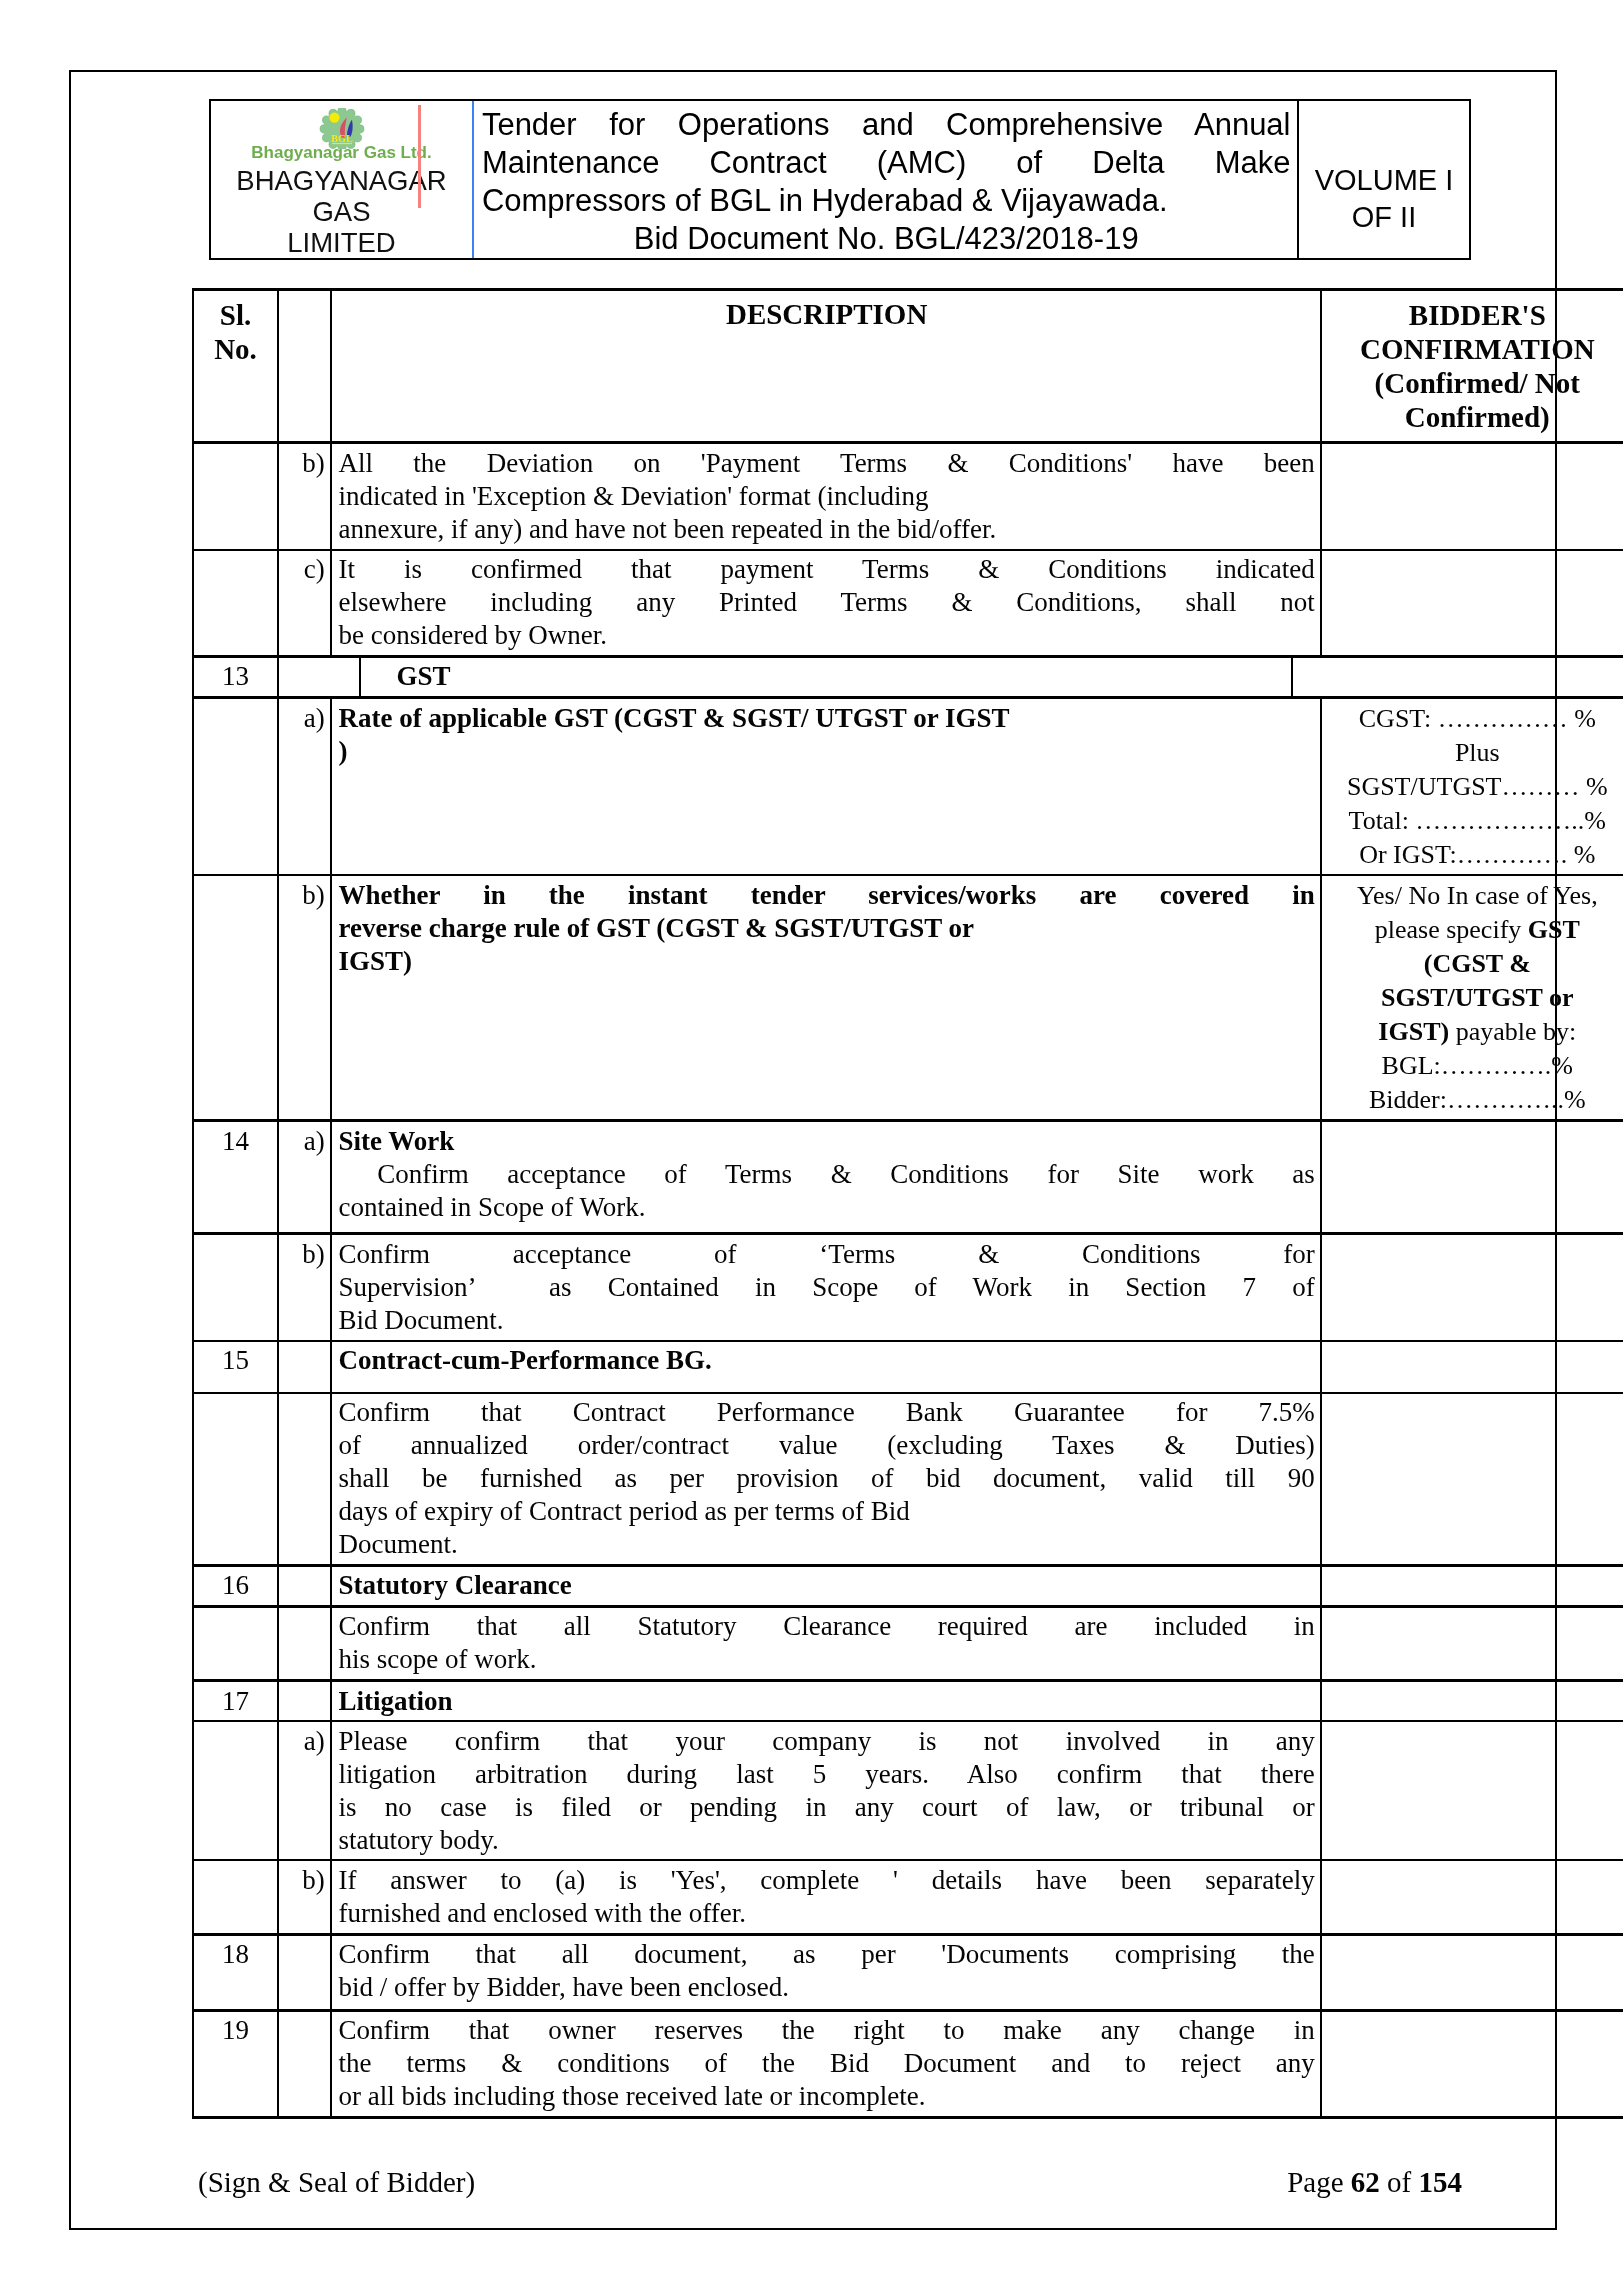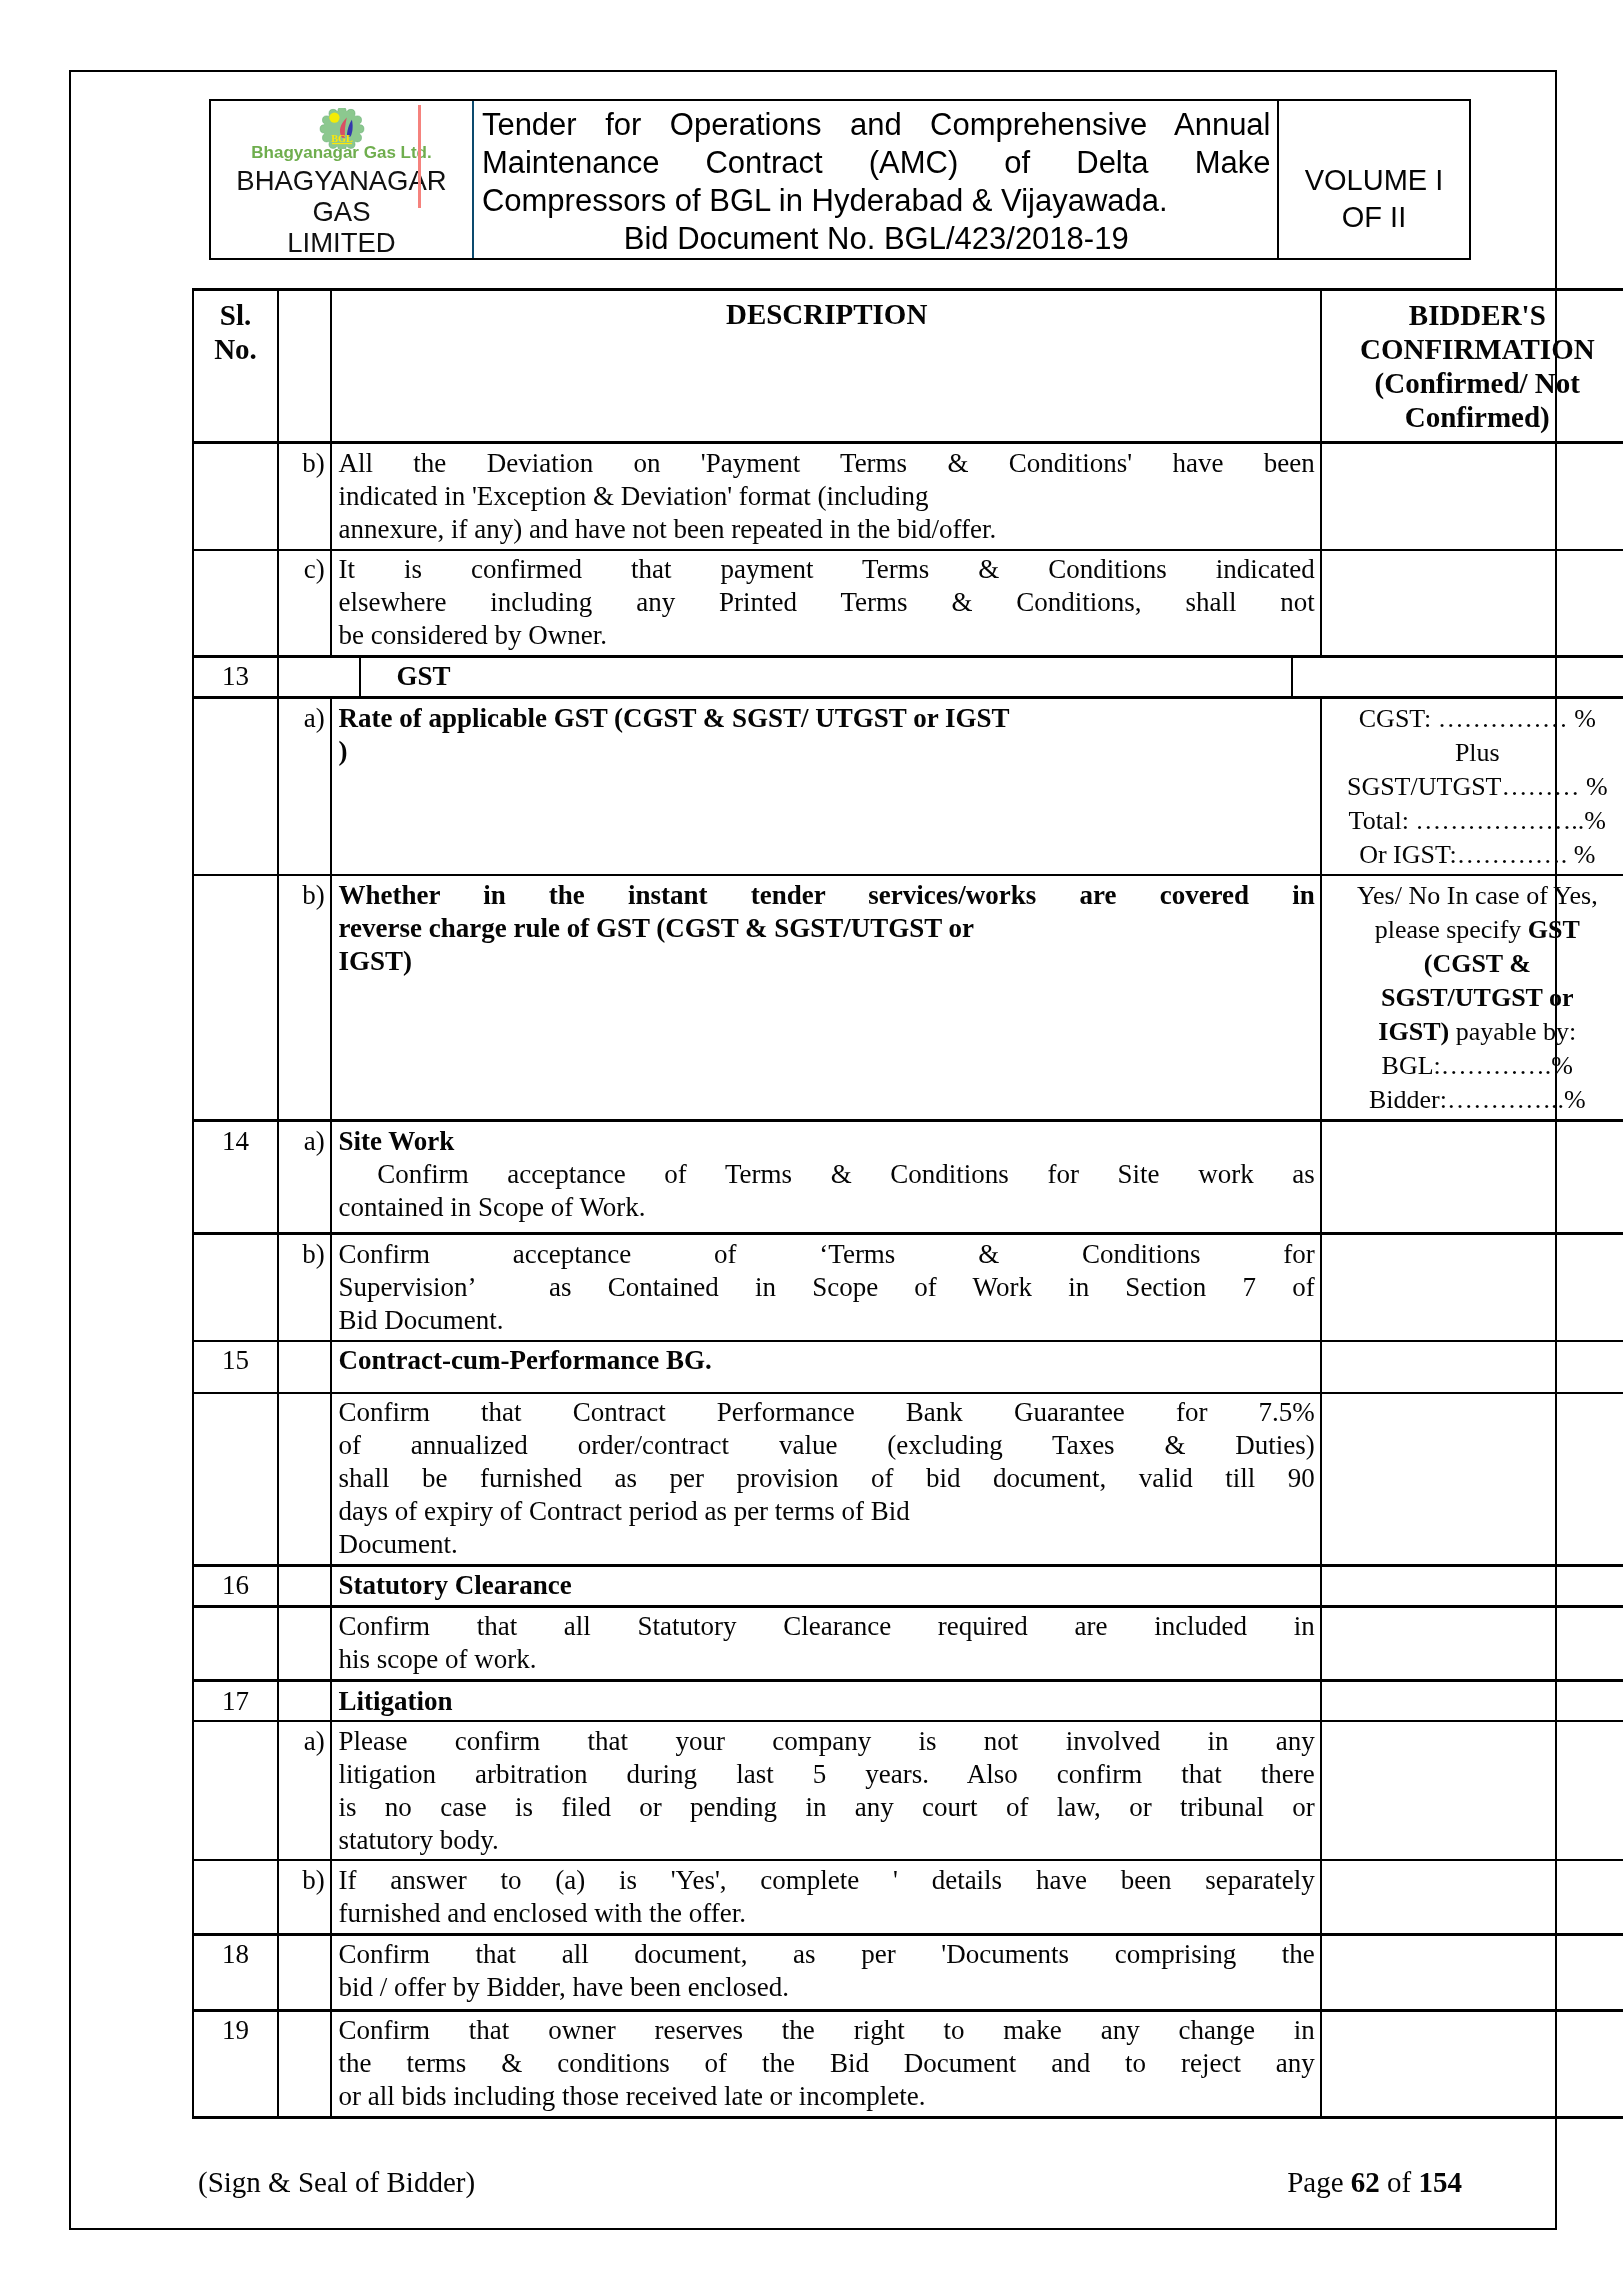--- a/index.html
+++ b/index.html
@@ -11,7 +11,7 @@
   .header-box{position:absolute;left:209px;top:99px;width:1262px;height:161px;
         display:flex;border:2px solid #000;box-sizing:border-box;
         font-family:"Liberation Sans","DejaVu Sans",sans-serif;}
-  .logo-cell{width:263px;border-right:2px solid #0c4a6e;box-sizing:border-box;position:relative;
+  .logo-cell{width:263px;border-right:2px solid #3b82f6;box-sizing:border-box;position:relative;
         display:flex;flex-direction:column;align-items:center;overflow:hidden;}
   .logo-svg{margin-top:6.5px;}
   .logo-subtitle{font-size:17px;font-weight:bold;line-height:17px;margin-top:-5.2px;letter-spacing:0px;}

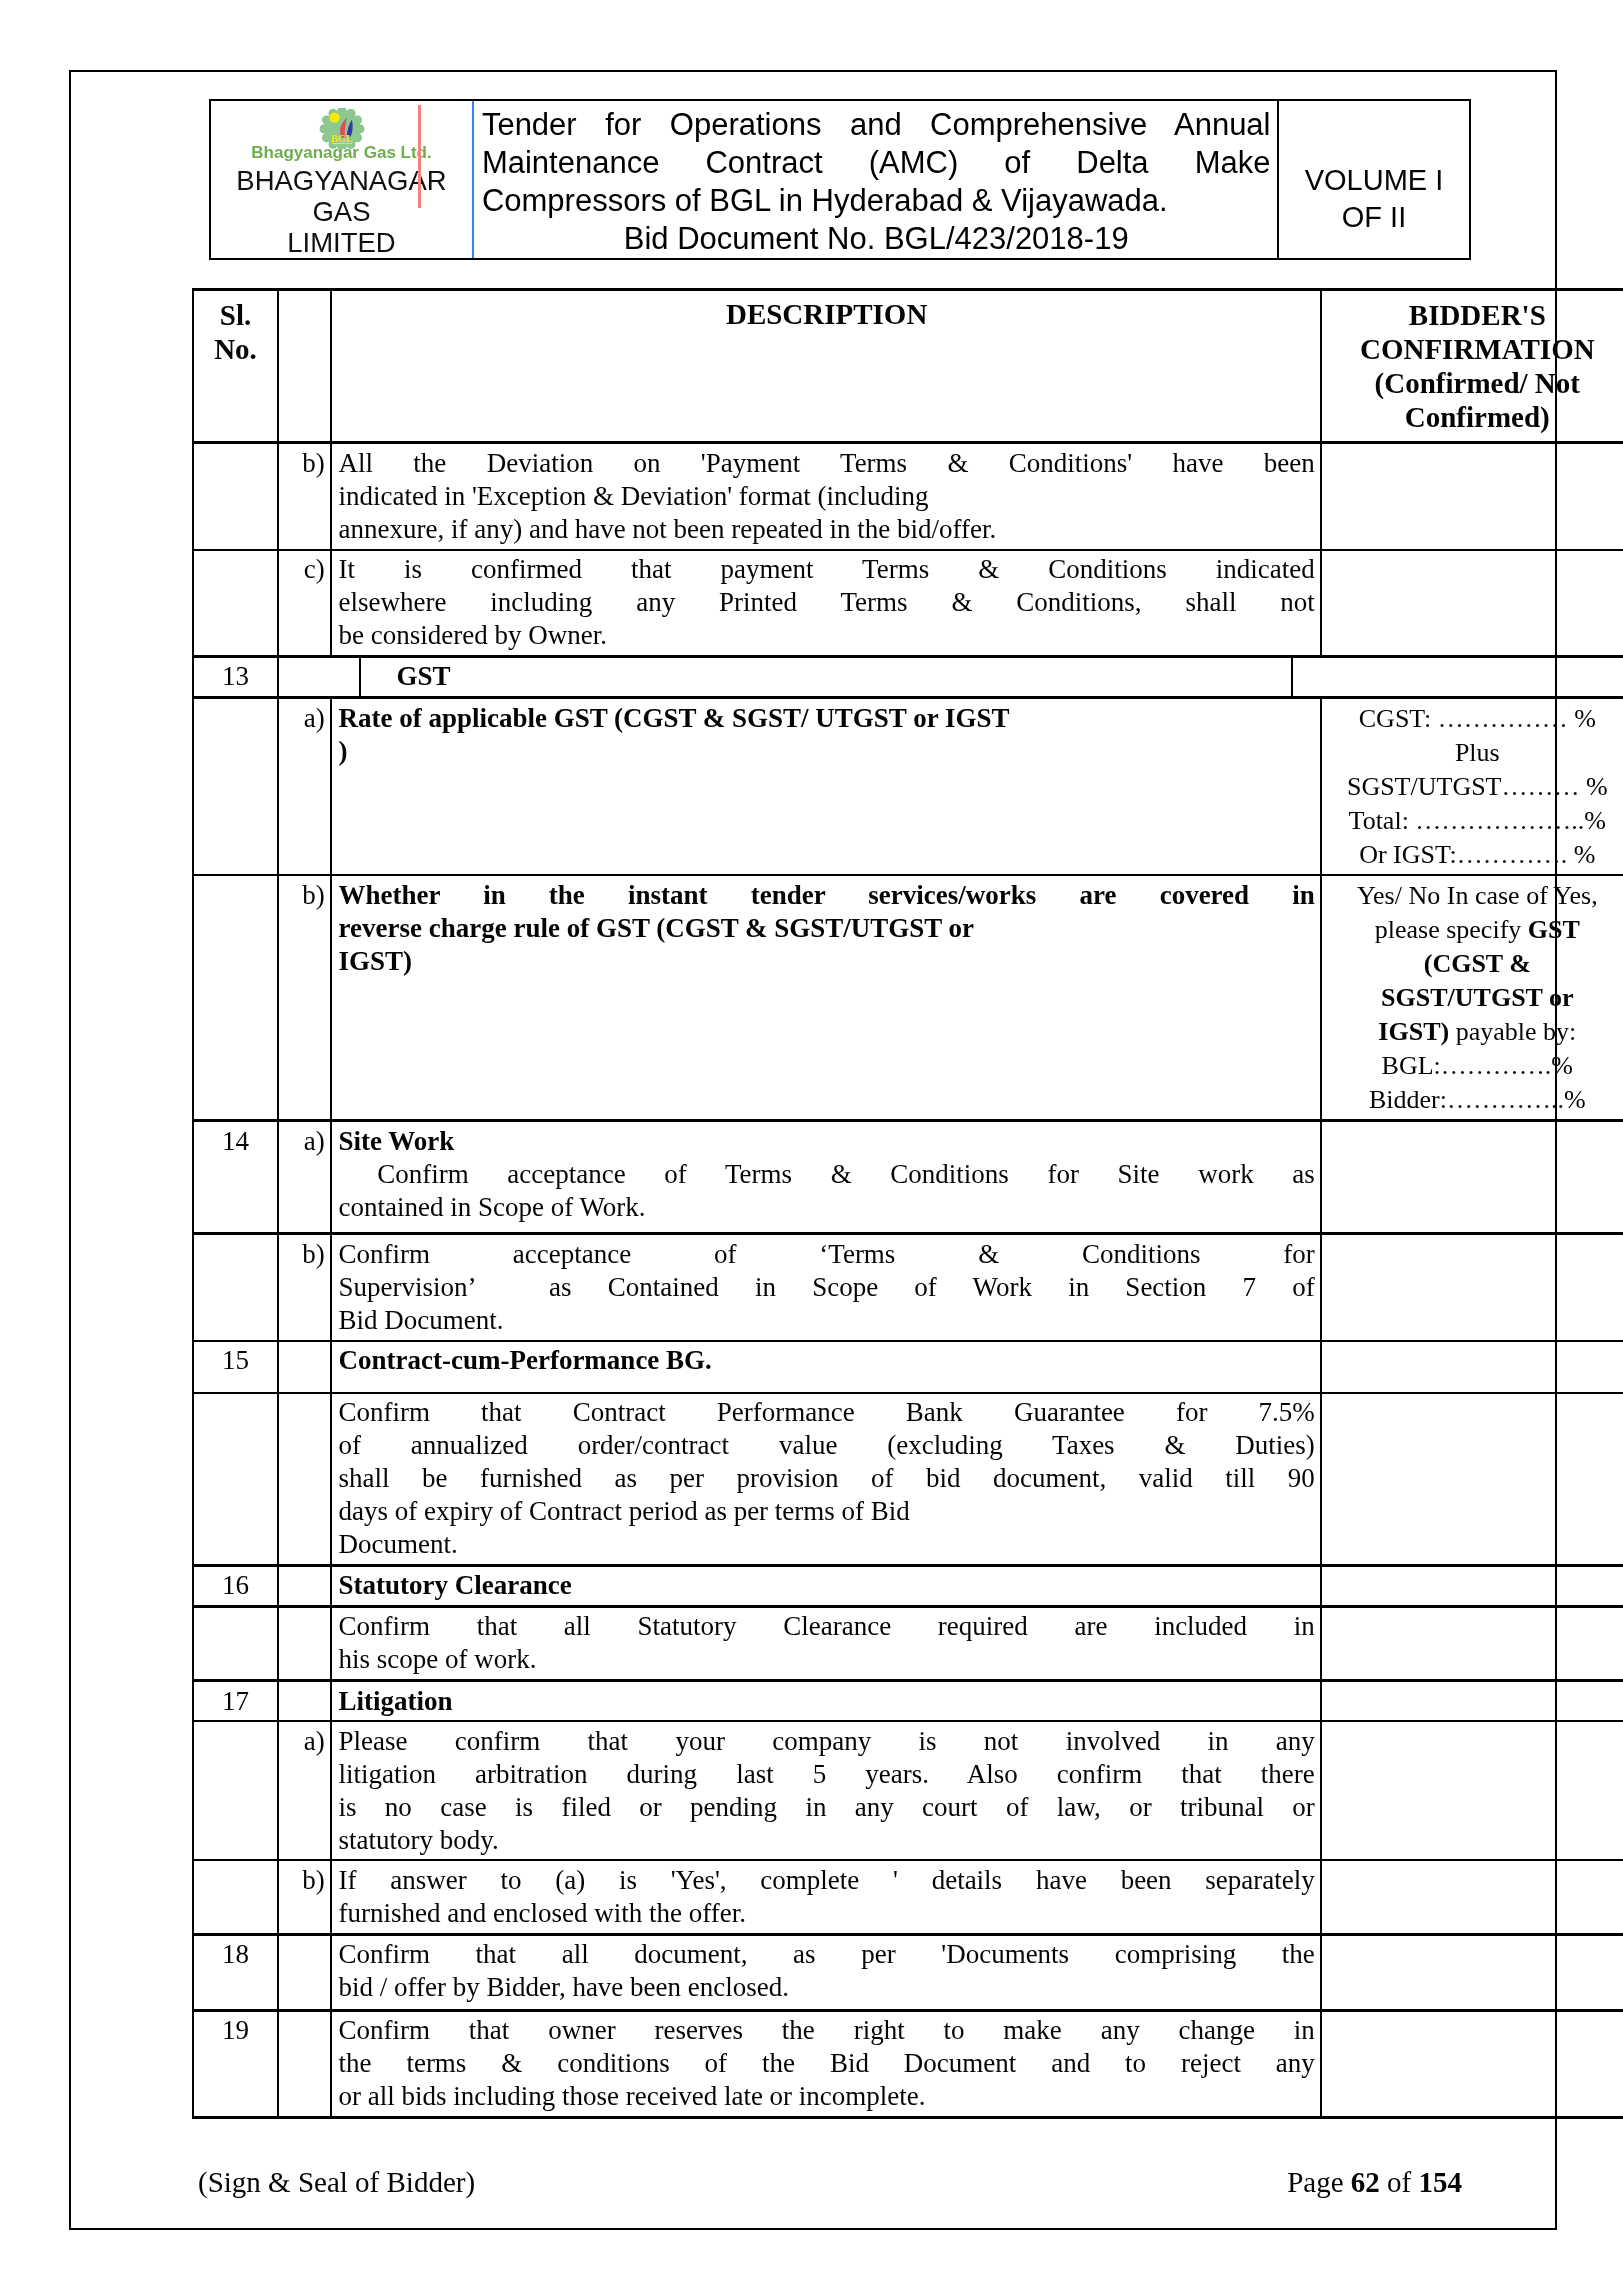--- a/index.html
+++ b/index.html
@@ -22,7 +22,7 @@
   .title-line{text-align:justify;}
   .title-line.tjl{text-align:justify;text-align-last:justify;}
   .title-line.tcenter{text-align:center;}
-  .volume-cell{width:190px;display:flex;flex-direction:column;justify-content:center;
+  .volume-cell{width:170px;display:flex;flex-direction:column;justify-content:center;
         align-items:center;font-size:29px;line-height:37px;margin-top:39px;}
   
   .main-table{position:absolute;left:192px;top:288px;width:1440px;box-sizing:border-box;

